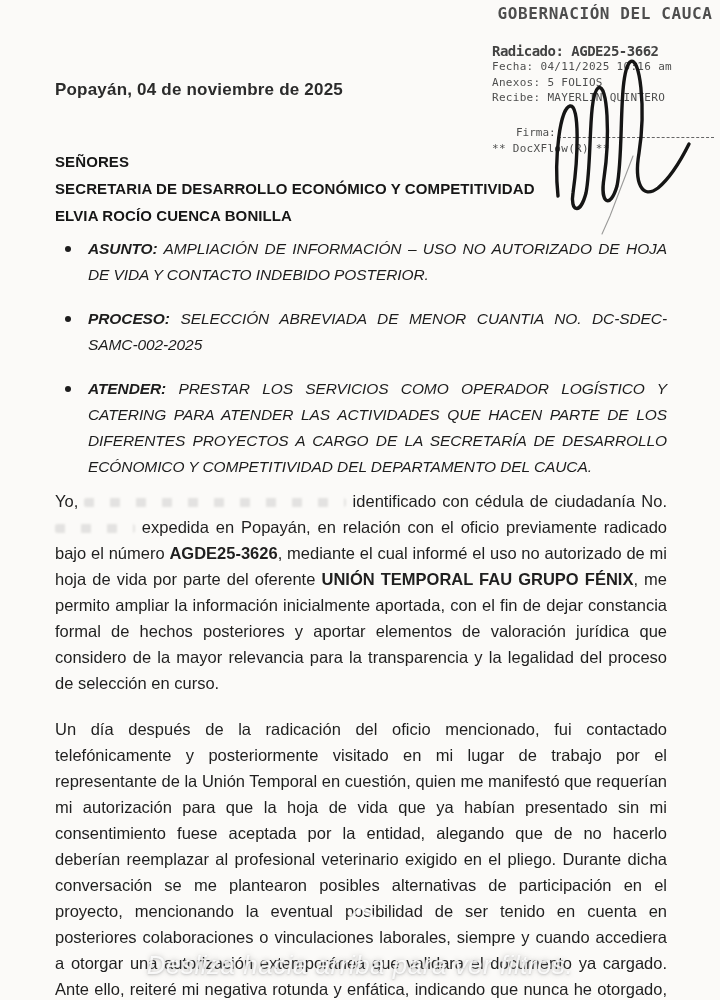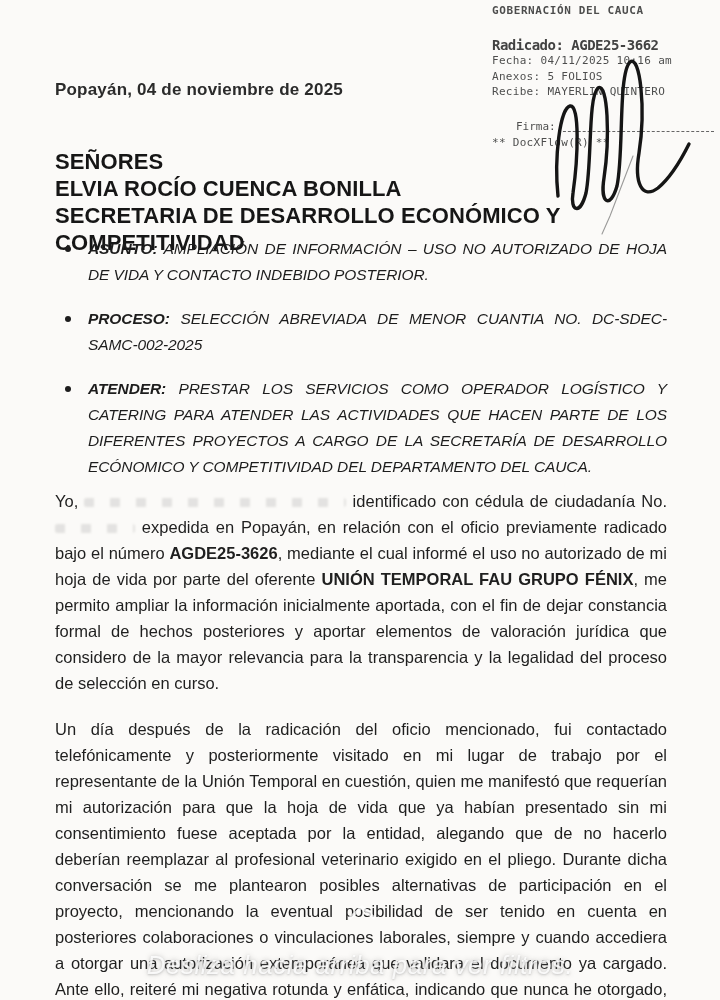--- a/index.html
+++ b/index.html
@@ -58,7 +58,7 @@
     position:absolute;left:492px;top:4px;width:226px;
     font-family:"DejaVu Sans Mono", monospace;color:#3f3f3f;opacity:.92;
   }
-  .stamp .office{font-size:11px;letter-spacing:.6px;font-weight:700;}
+  .stamp .office{font-size:16px;letter-spacing:.6px;font-weight:700;text-align:center;}
   .stamp .radicado{font-size:14px;font-weight:700;color:#333;margin-top:20px;letter-spacing:-0.5px;white-space:nowrap;}
   .stamp .meta{font-size:11px;line-height:15.5px;letter-spacing:.3px;white-space:nowrap;}
   .stamp .firma-row{display:flex;align-items:center;margin-top:20px;font-size:11px;width:198px;margin-left:24px;}

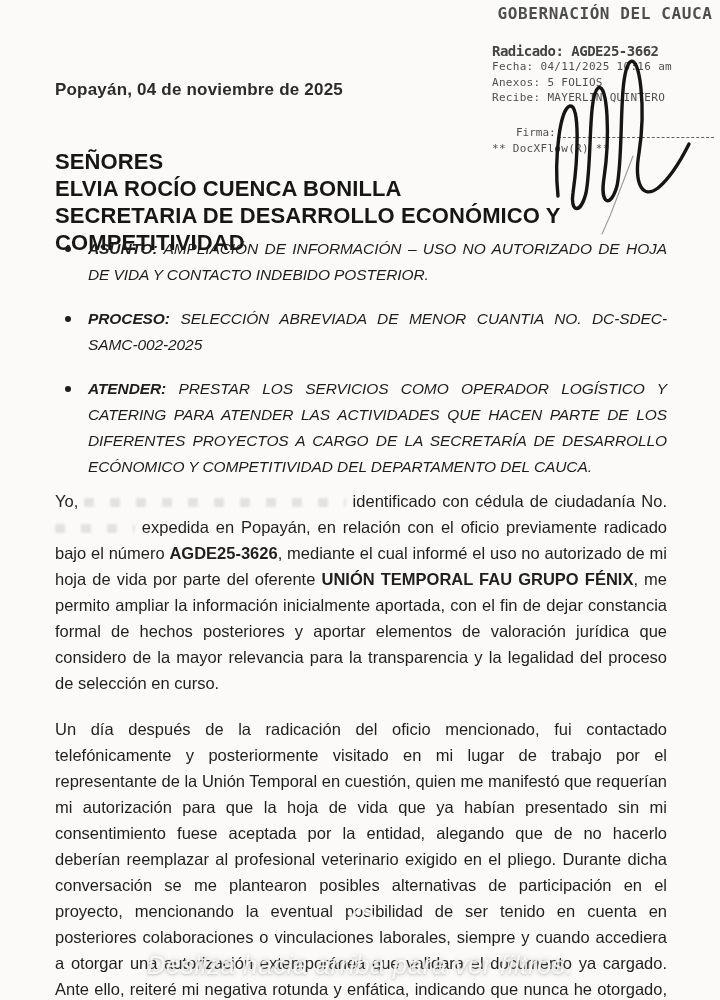--- a/index.html
+++ b/index.html
@@ -19,7 +19,7 @@
   }
   .recipient{
     position:absolute;left:55px;top:148px;
-    font-size:22px;font-weight:700;color:#161616;
+    font-size:15px;font-weight:700;color:#161616;
     line-height:27px;letter-spacing:.1px;
   }
   .bullets{

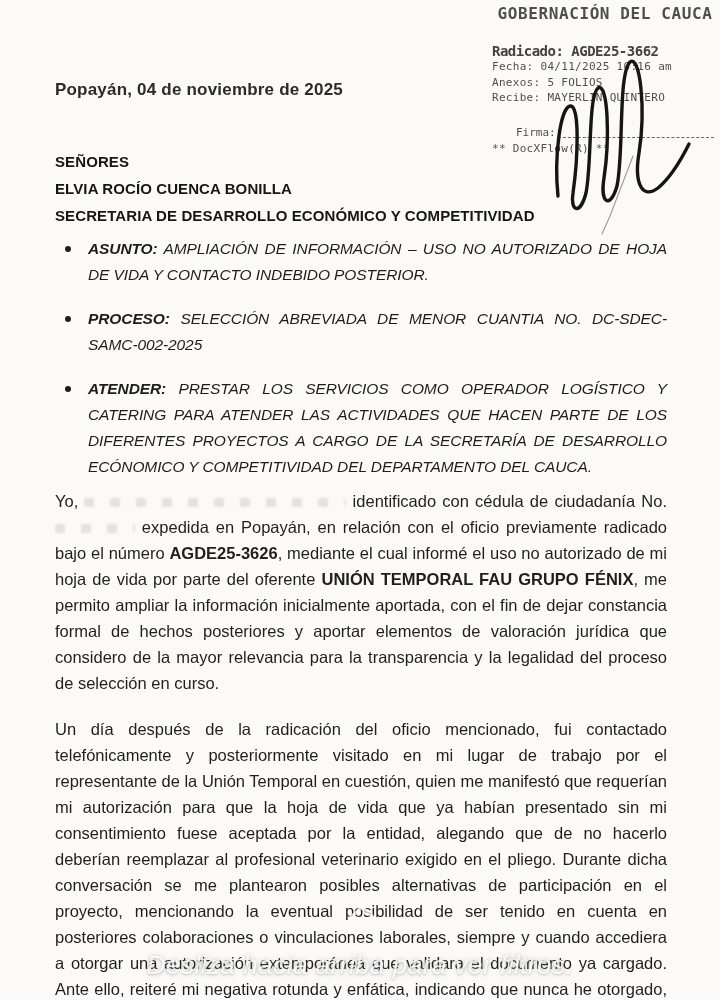--- a/index.html
+++ b/index.html
@@ -106,8 +106,8 @@
     <div class="date-line">Popayán, 04 de noviembre de 2025</div>
     <div class="recipient">
         <div>SEÑORES</div>
+        <div>SECRETARIA DE DESARROLLO ECONÓMICO Y COMPETITIVIDAD</div>
         <div>ELVIA ROCÍO CUENCA BONILLA</div>
-        <div>SECRETARIA DE DESARROLLO ECONÓMICO Y COMPETITIVIDAD</div>
       </div>
     <ul class="bullets">
         <li><span class="blabel">ASUNTO:</span> AMPLIACIÓN DE INFORMACIÓN – USO NO AUTORIZADO DE HOJA DE VIDA Y CONTACTO INDEBIDO POSTERIOR.</li>

